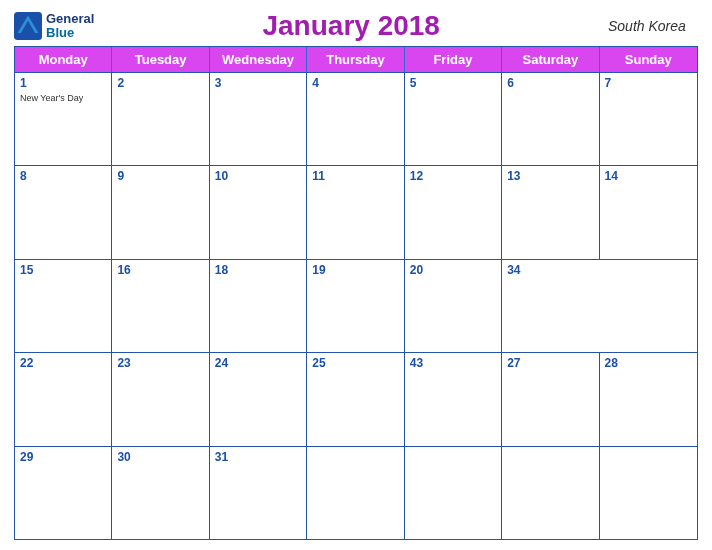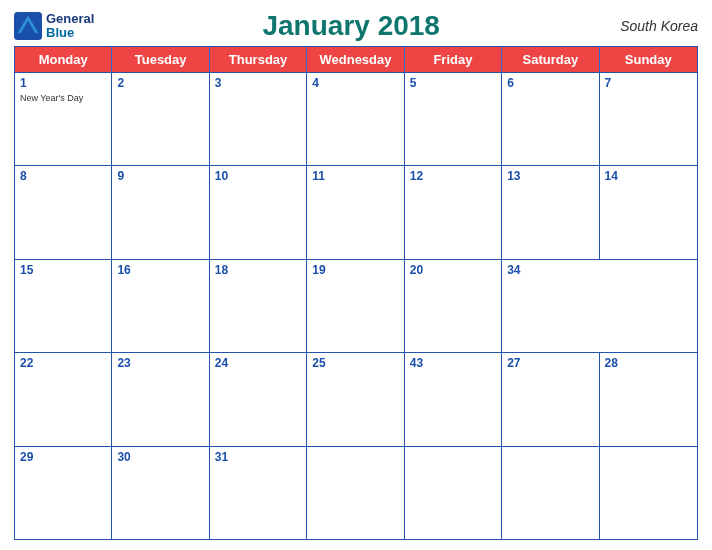--- a/index.html
+++ b/index.html
@@ -45,7 +45,7 @@
     .month-title {
       font-size: 28px;
       font-weight: bold;
-      color: #0f766e;
+      color: #a21caf;
       text-align: center;
       flex: 1;
     }

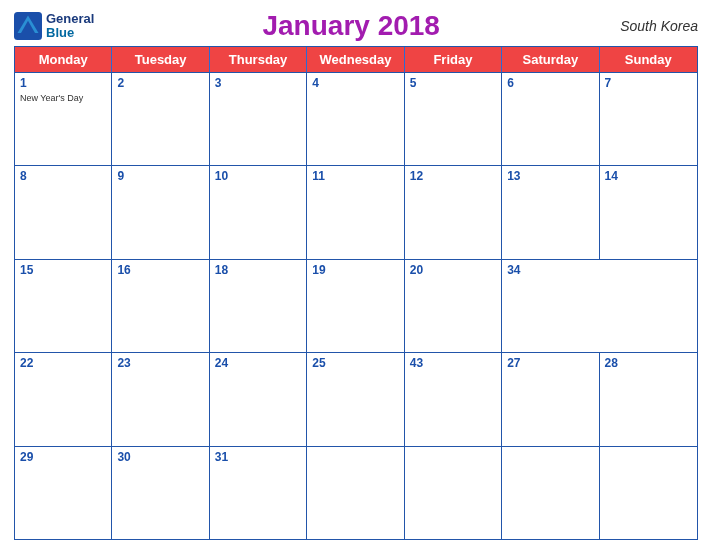--- a/index.html
+++ b/index.html
@@ -54,7 +54,6 @@
       color: #333;
       font-style: italic;
       min-width: 90px;
-      text-align: right;
     }
     .calendar {
       flex: 1;

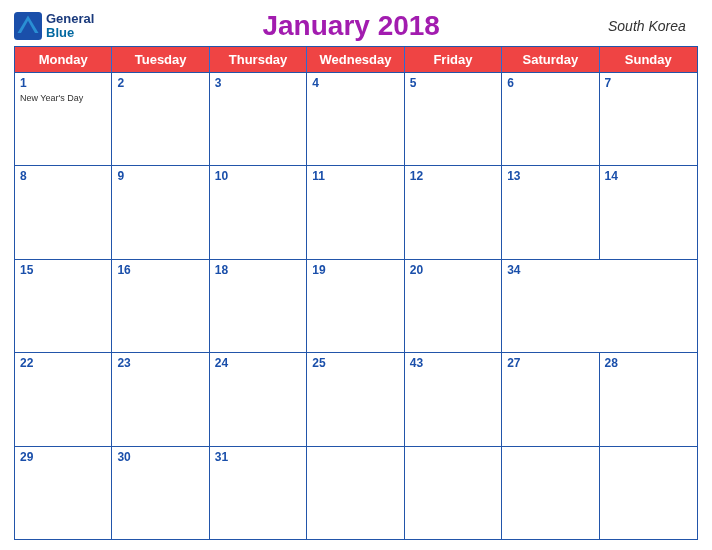--- a/index.html
+++ b/index.html
@@ -64,7 +64,7 @@
     .cal-header {
       display: grid;
       grid-template-columns: repeat(7, 1fr);
-      background: #ef4444;
+      background: #d946ef;
     }
     .cal-header-cell {
       color: #fff;

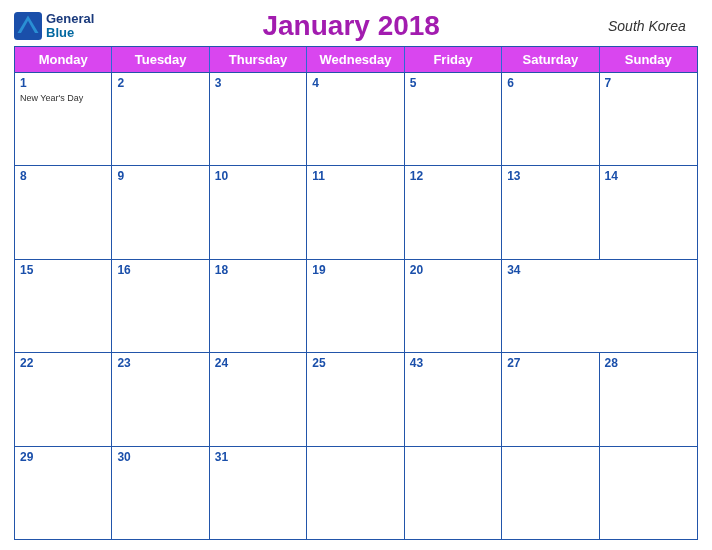--- a/index.html
+++ b/index.html
@@ -140,8 +140,8 @@
     <div class="cal-header" id="cal-header">
         <div class="cal-header-cell">Monday</div>
         <div class="cal-header-cell">Tuesday</div>
+        <div class="cal-header-cell">Wednesday</div>
         <div class="cal-header-cell">Thursday</div>
-        <div class="cal-header-cell">Wednesday</div>
         <div class="cal-header-cell">Friday</div>
         <div class="cal-header-cell">Saturday</div>
         <div class="cal-header-cell">Sunday</div>

